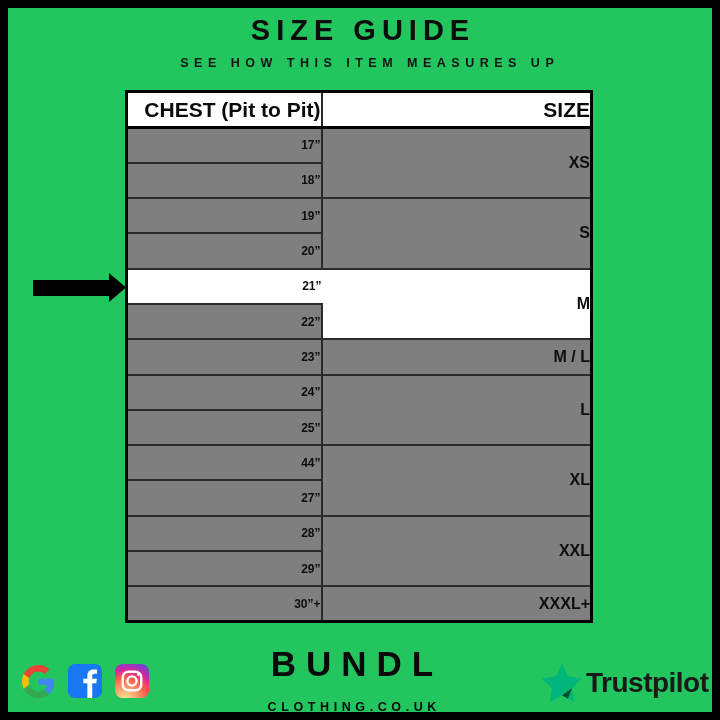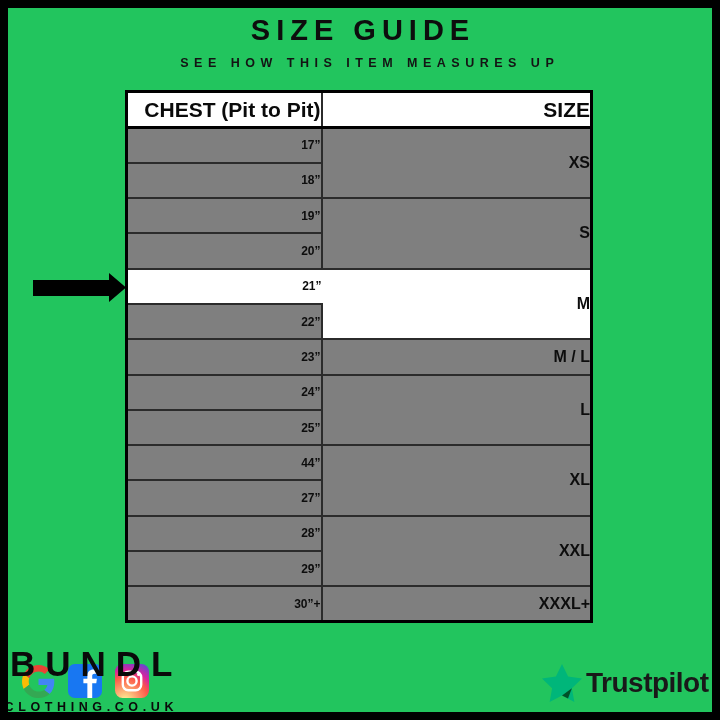--- a/index.html
+++ b/index.html
@@ -30,7 +30,7 @@
   .social{position:absolute;left:22px;top:664px;display:flex;align-items:center;gap:13px;}
   .social .icon{display:block;}
 
-  .brand{position:absolute;left:0;right:16px;top:646px;line-height:1;}
+  .brand{position:absolute;left:0;right:16px;top:646px;text-align:center;line-height:1;}
   .brand-name{font-size:35px;font-weight:bold;letter-spacing:10px;text-indent:10px;color:#0a0a0a;}
   .brand-domain{margin-top:20px;font-size:12.5px;font-weight:bold;letter-spacing:4.6px;
          text-indent:4.6px;color:#0a0a0a;}

